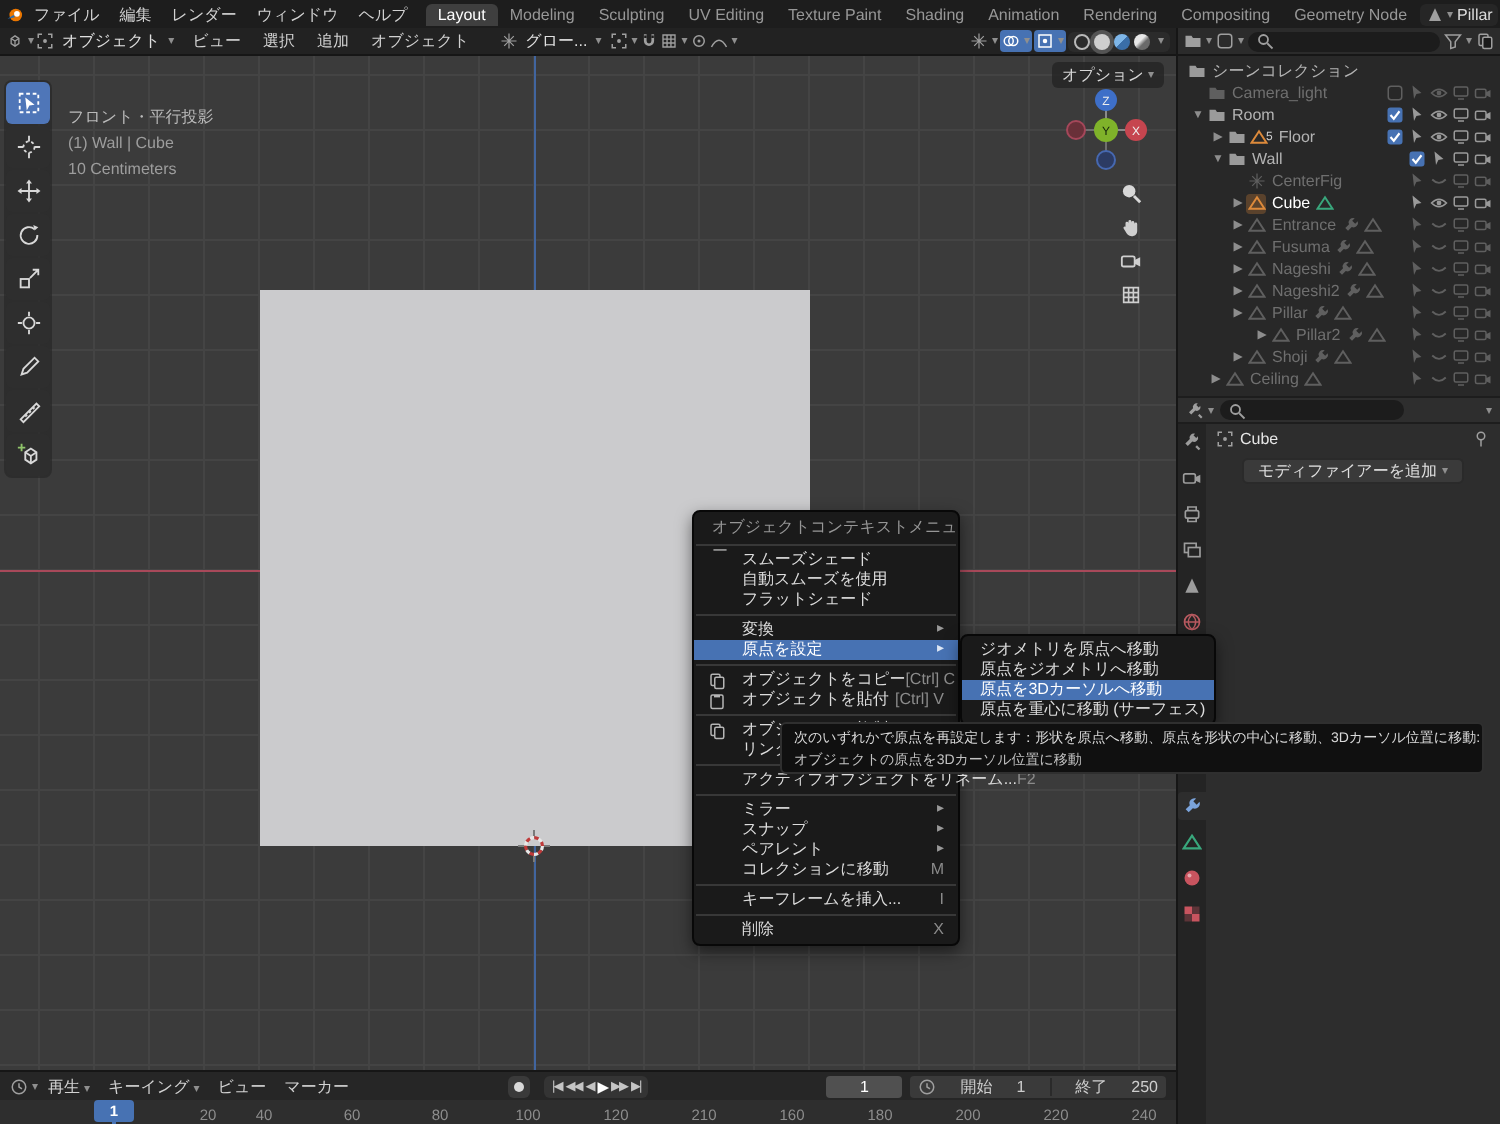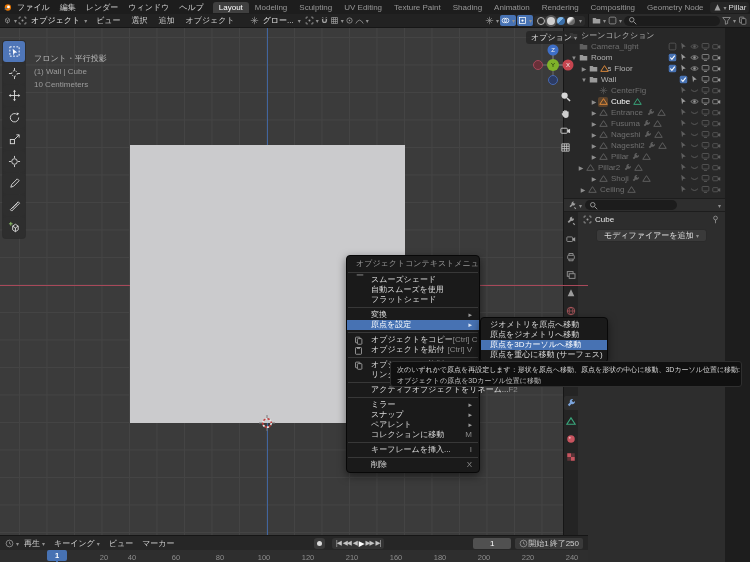--- a/index.html
+++ b/index.html
@@ -65,7 +65,7 @@
 .tooltip .l1 .link{color:#6195d6}
 .tooltip .l2{color:#c2c2c2}
 
-.rightpanel{position:absolute;left:563px;top:28px;width:162px;height:534px;background:#282828;border-left:1px solid #161616}
+.rightpanel{position:absolute;left:588px;top:28px;width:162px;height:534px;background:#282828;border-left:1px solid #161616}
 .outliner{position:absolute;left:0;top:0;width:100%;height:170px;padding-top:2px;overflow:hidden}
 .ol-row{height:11px;display:flex;align-items:center;padding-right:3px;color:#b3b3b3;white-space:nowrap}
 .ol-row.dim{color:#6f6f6f}

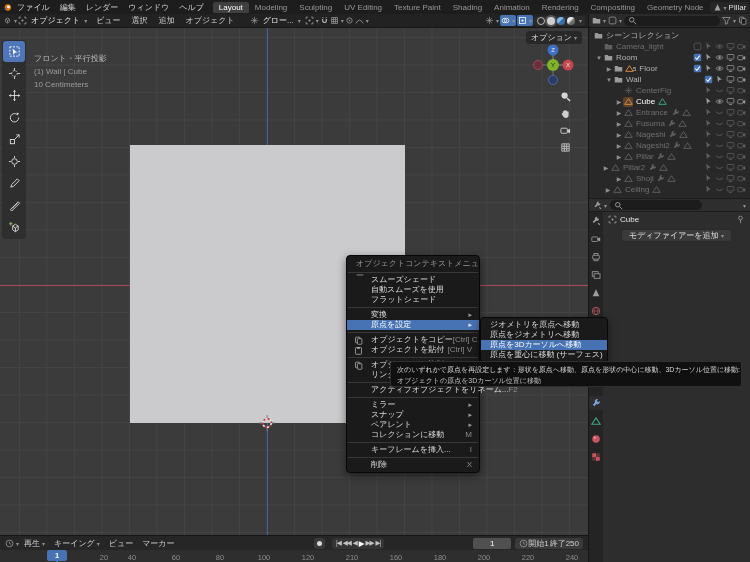--- a/index.html
+++ b/index.html
@@ -1020,7 +1020,7 @@
         </span>
       </div>
 
-      <div class="ol-row dim" style="padding-left:13px">
+      <div class="ol-row dim" style="padding-left:38px">
         <span class="arr">▶</span>
         <span class="oli c-orange">
             <svg>

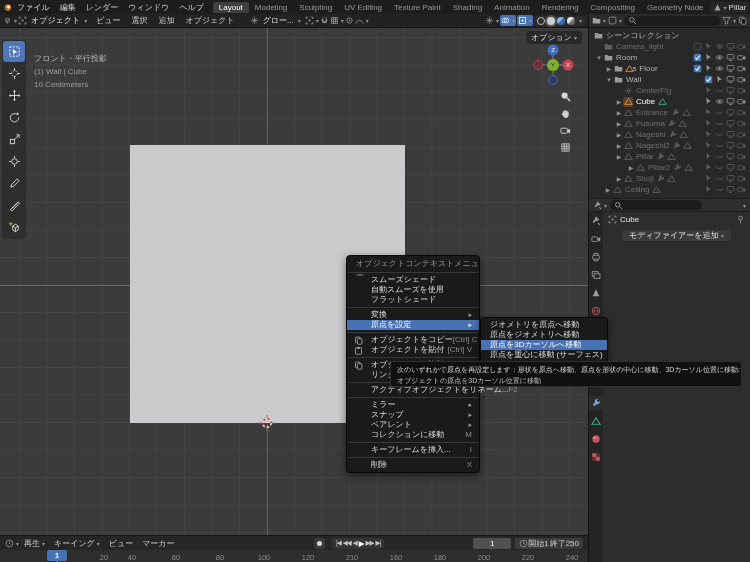--- a/index.html
+++ b/index.html
@@ -98,7 +98,7 @@
 .tbtn{color:#c4c4c4;font-size:6.5px;letter-spacing:-1px}
 .tbtn.play{color:#fff;font-size:7.5px}
 .framefield{width:38px;height:11px;background:#505050;border-radius:2px;color:#fff;text-align:center;line-height:11px;margin-left:88px}
-.rangefield{display:flex;align-items:center;height:11px;background:#3a3a3a;border-radius:2px;margin-left:3px;padding:0 4px;gap:0;color:#cdcdcd}
+.rangefield{display:flex;align-items:center;height:11px;background:#3a3a3a;border-radius:2px;margin-left:3px;padding:0 4px;gap:12px;color:#cdcdcd}
 .tl-ruler{position:relative;height:13px;background:#2e2e2e}
 .rnum{position:absolute;bottom:1px;transform:translateX(-50%);color:#8d8d8d;font-size:7.5px}
 .playhead{position:absolute;left:47px;top:0;width:20px;height:11px;background:#4772b3;border-radius:2px;color:#fff;text-align:center;line-height:11px;font-weight:bold;font-size:7.5px}

